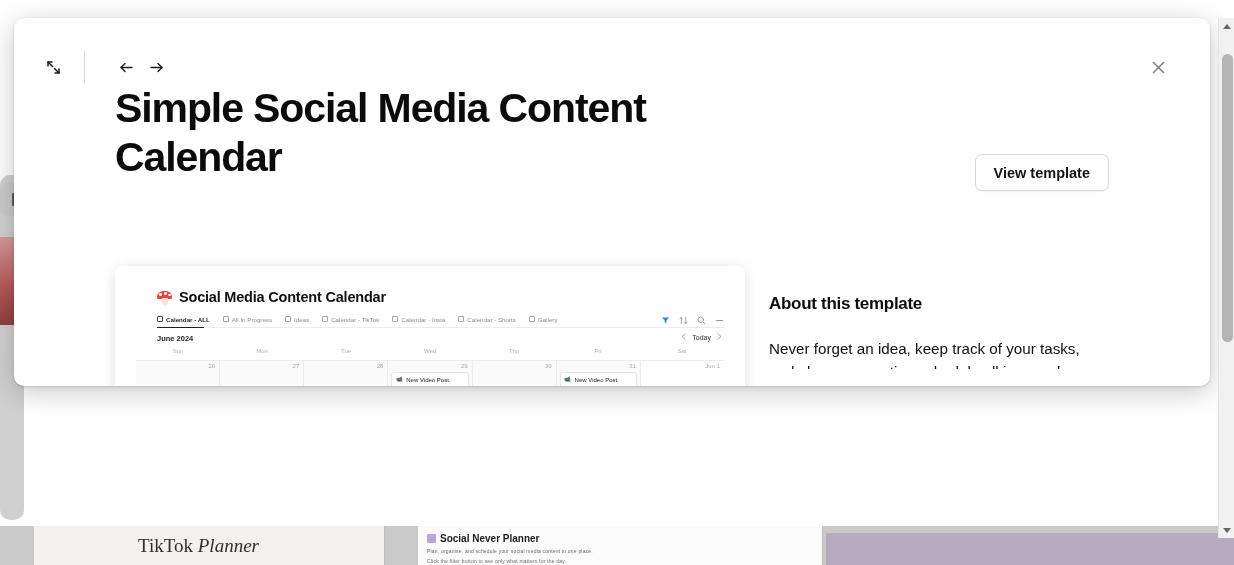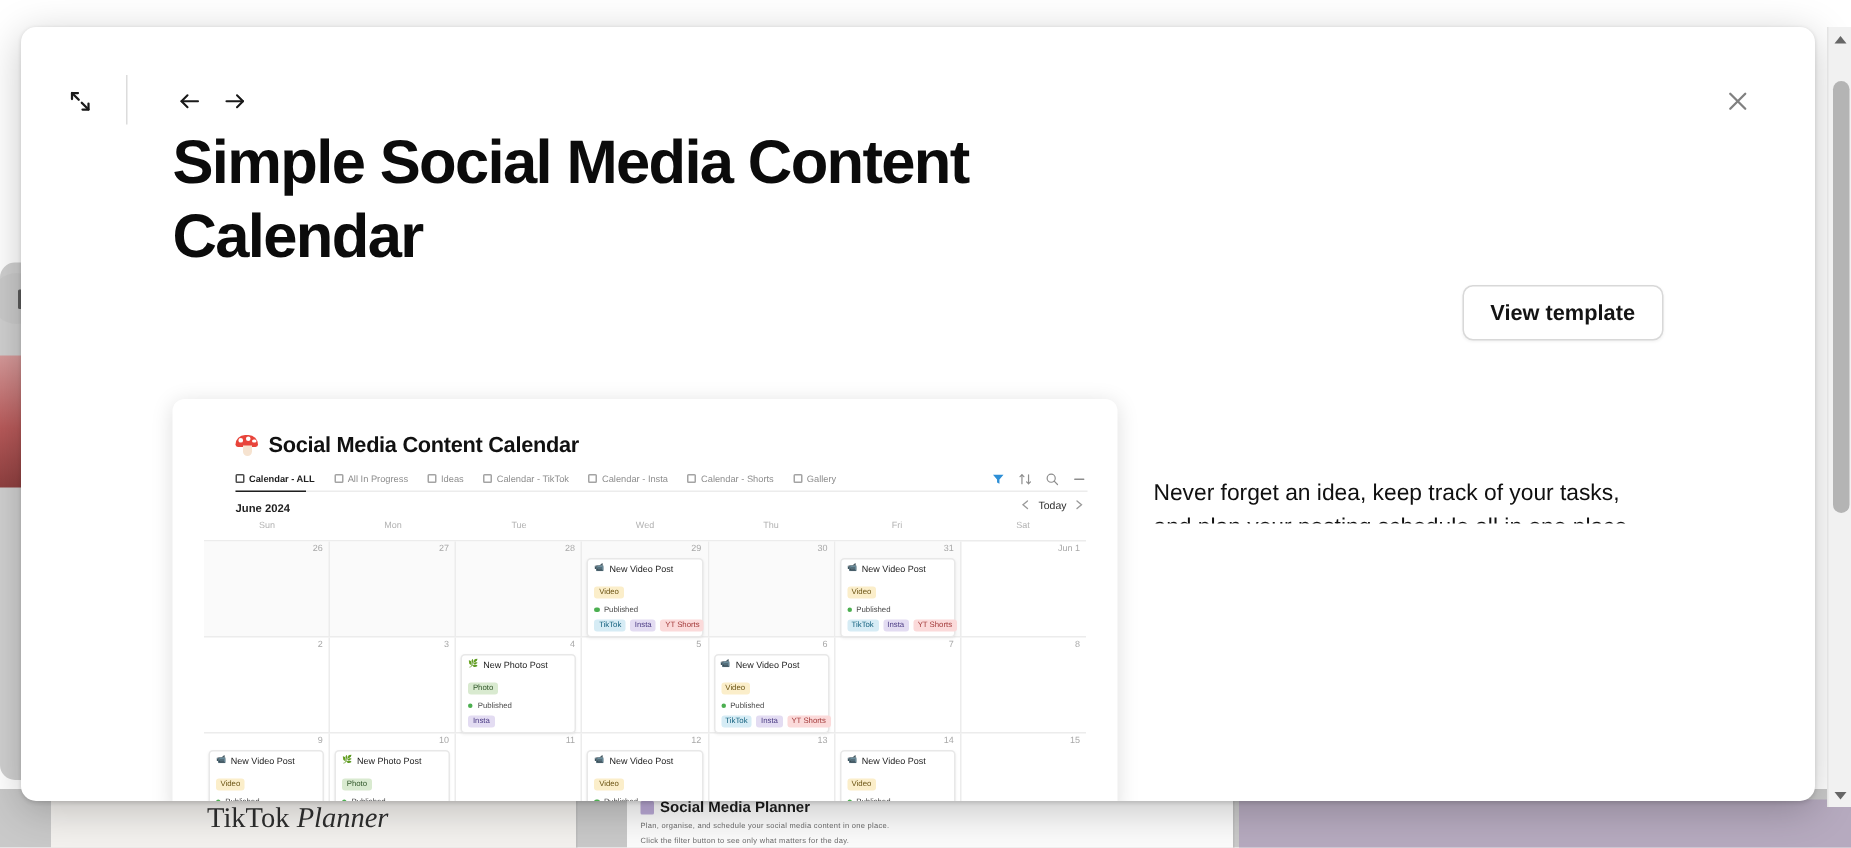--- a/index.html
+++ b/index.html
@@ -67,7 +67,7 @@
   
   .modal {
     position: absolute; left: 14px; top: 18px;
-    width: 1196px; height: 516px;
+    width: 1196px; height: 368px;
     background: #ffffff;
     border-radius: 10px;
     box-shadow: 0 6px 28px rgba(0,0,0,.22), 0 1px 3px rgba(0,0,0,.14);

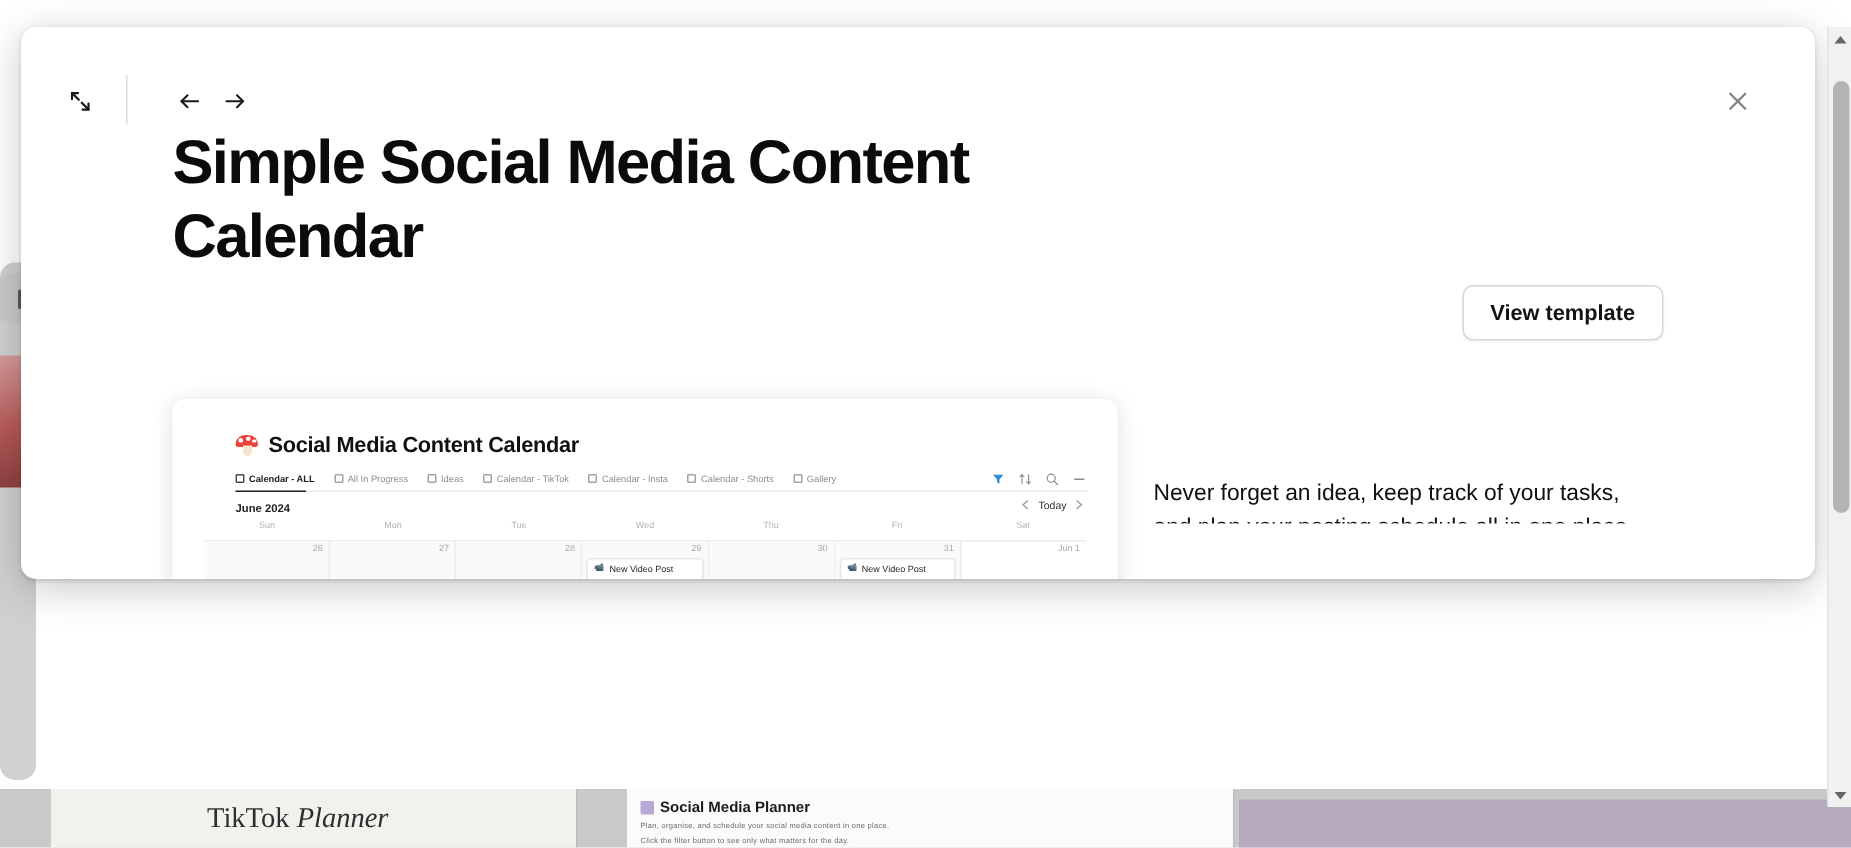--- a/index.html
+++ b/index.html
@@ -115,7 +115,7 @@
   .author-sub { font-size: 12.5px; color: #767676; margin-top: 2px; }
 
   
-  .actions { position: absolute; right: 101px; top: 136px; display: flex; gap: 0; margin-top: 36px; }
+  .actions { position: absolute; right: 101px; top: 136px; display: flex; gap: 0; }
   .btn {
     font-family: "Liberation Sans", sans-serif;
     font-size: 14.5px; font-weight: bold; cursor: pointer;

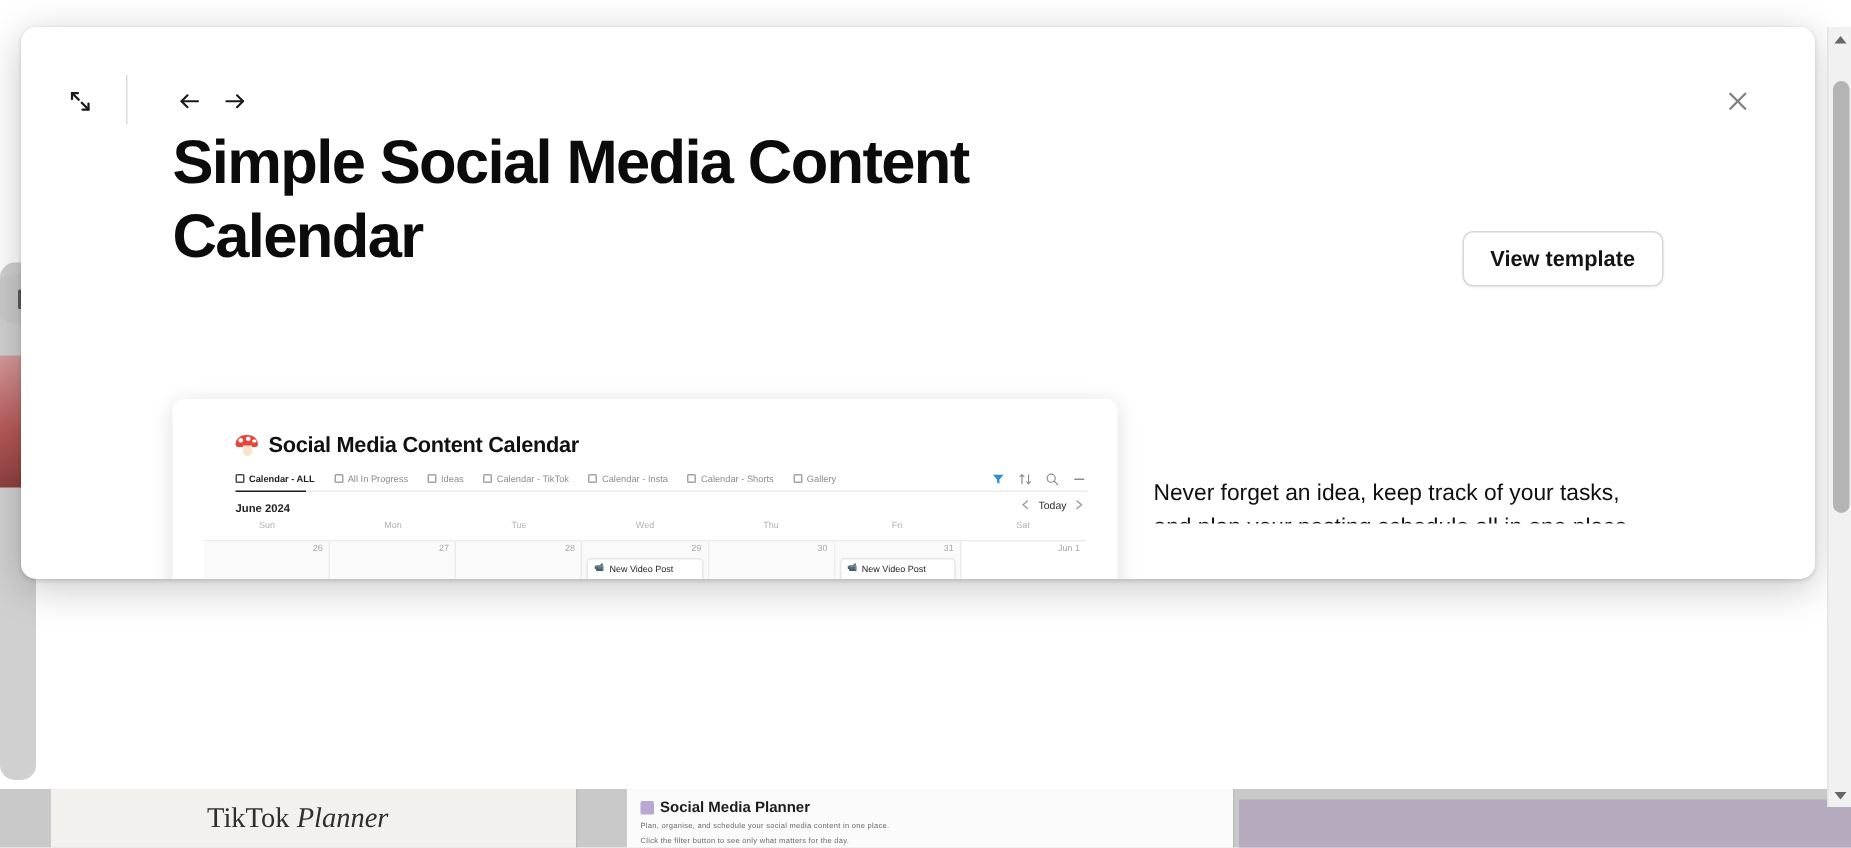--- a/index.html
+++ b/index.html
@@ -132,7 +132,7 @@
     box-shadow: 0 2px 14px rgba(0,0,0,.13);
     overflow: hidden;
   }
-  .pv-title { position: absolute; left: 42px; top: 23px; display: flex; align-items: center; gap: 7px; }
+  .pv-title { position: absolute; left: 42px; top: 23px; display: flex; align-items: flex-end; gap: 7px; }
   .pv-title-text { font-size: 14.5px; font-weight: bold; color: #111; letter-spacing: -.2px; }
   .mushroom { width: 15px; height: 14px; position: relative; flex: none; }
   .mush-cap { position: absolute; left: 0; top: 0; width: 15px; height: 8px; background: #e8443a; border-radius: 8px 8px 2px 2px; }

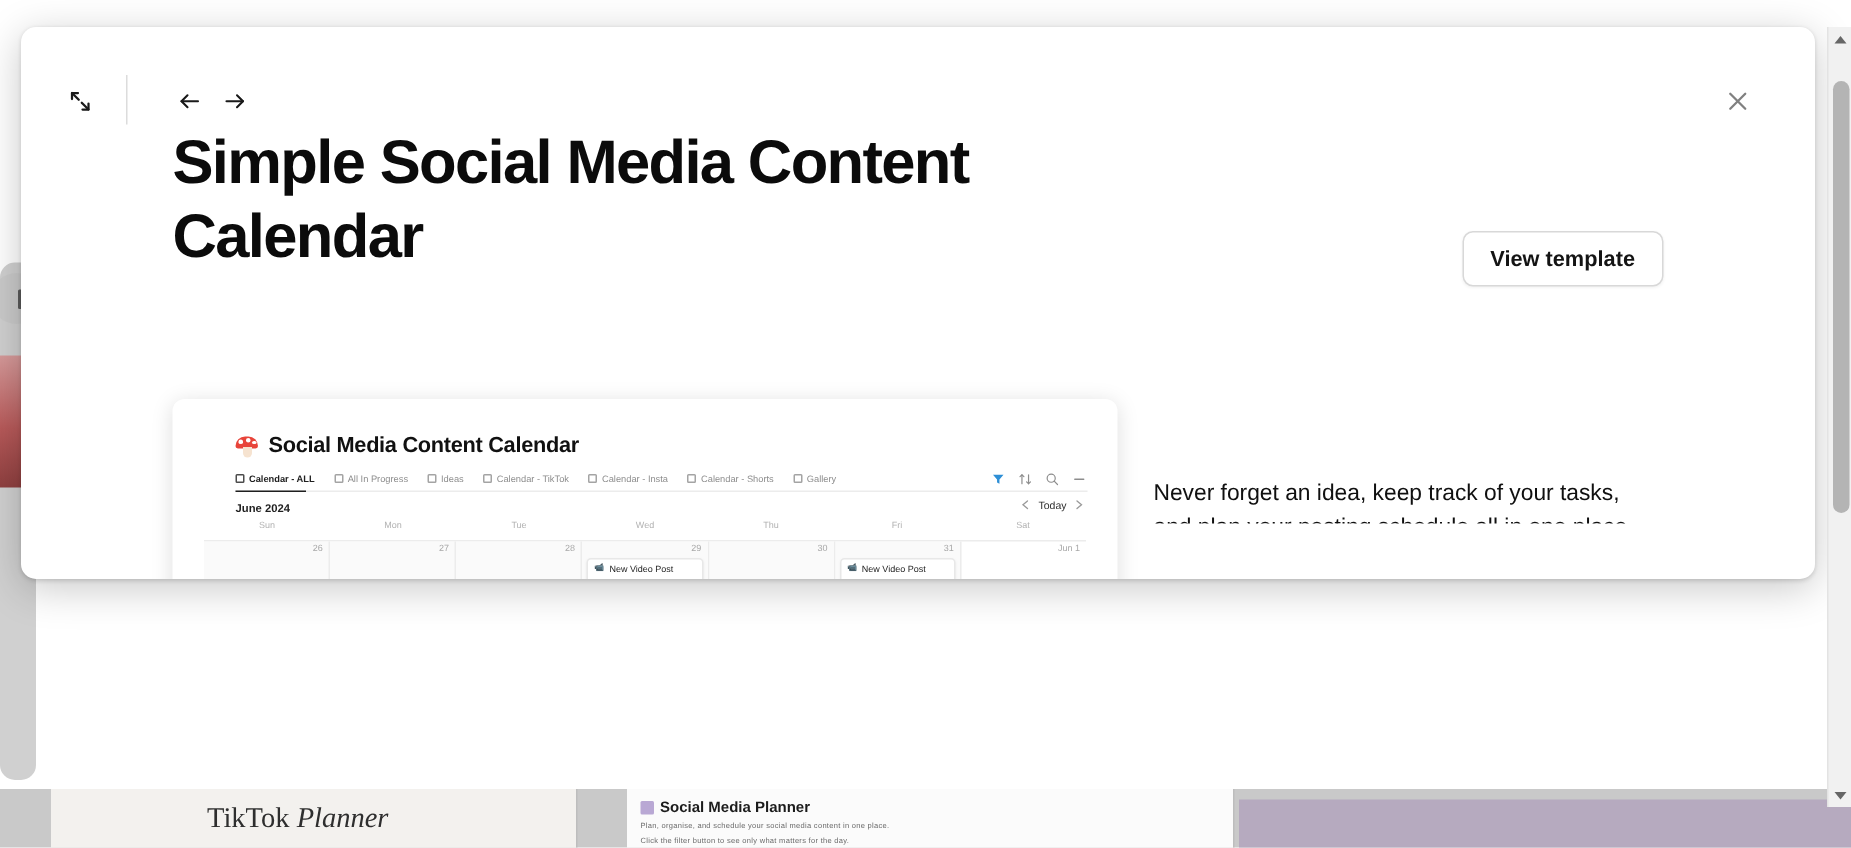--- a/index.html
+++ b/index.html
@@ -505,6 +505,7 @@
   </div>
 
   <div class="about">
+    <div class="about-h">About this template</div>
     <p class="about-p2">Never forget an idea, keep track of your tasks, and plan your posting schedule all in one place.</p>
   </div>
 

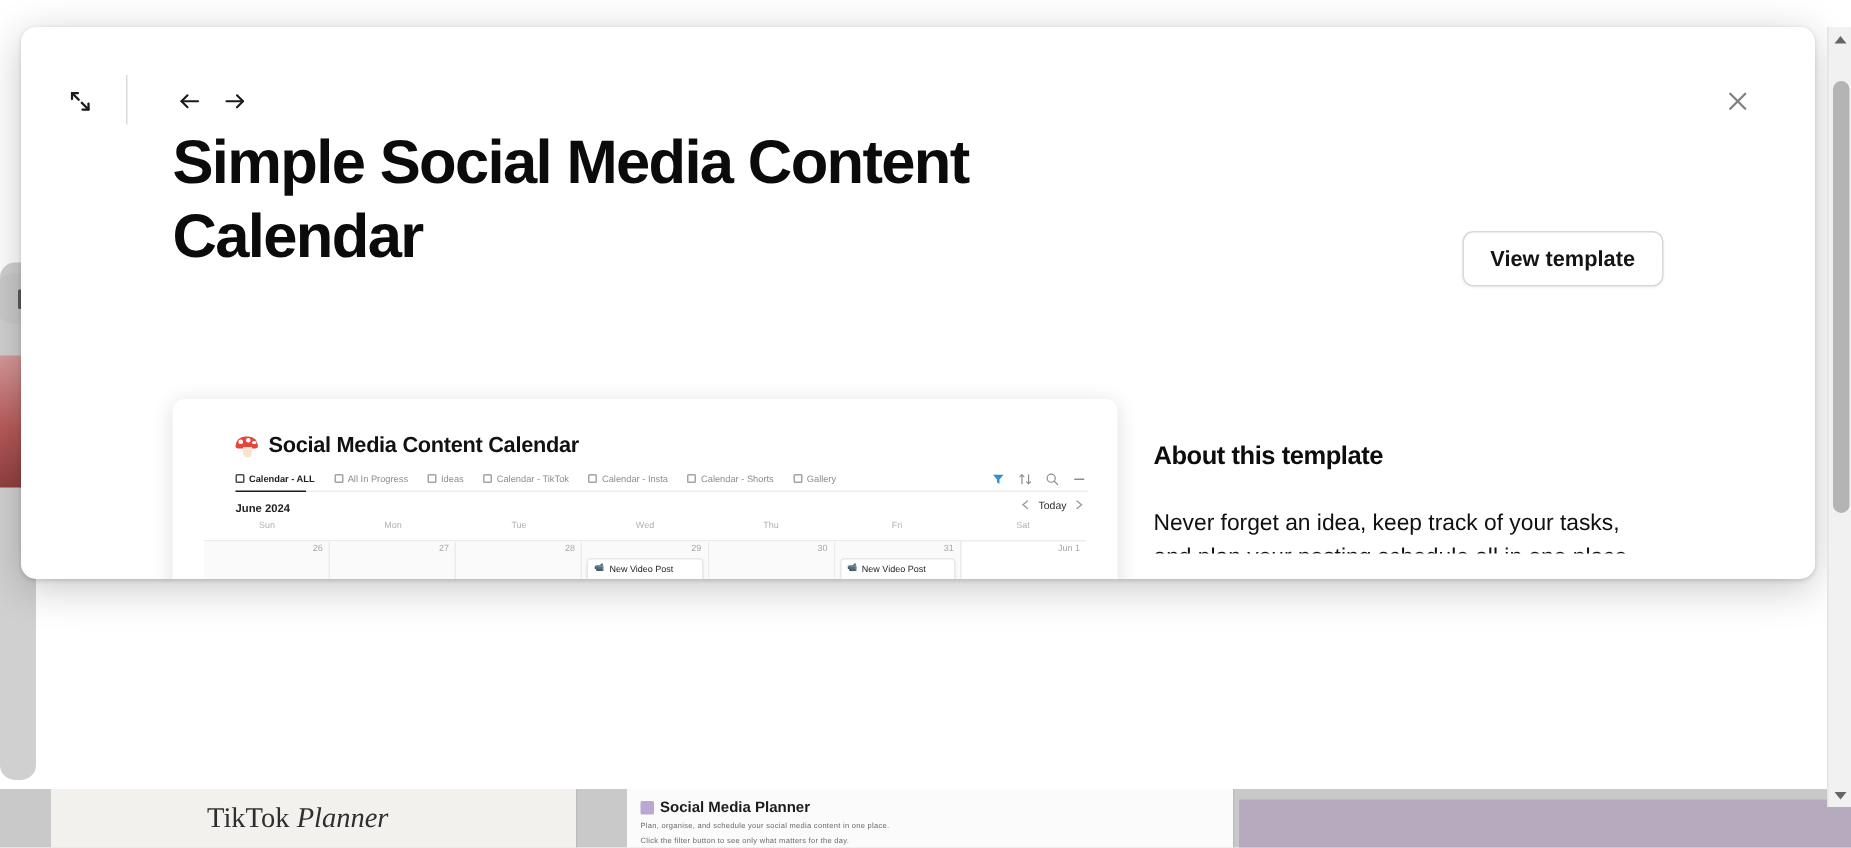--- a/index.html
+++ b/index.html
@@ -218,7 +218,7 @@
   <div class="bg-content-planner"><span>TikTok </span><i>Planner</i></div>
   <div class="bg-panel-white2"></div>
   <div class="bg-smp-icon"></div>
-  <div class="bg-smp-title">Social Media Planner</div>
+  <div class="bg-smp-title">Social Never Planner</div>
   <div class="bg-smp-line" style="top:548px">Plan, organise, and schedule your social media content in one place.</div>
   <div class="bg-smp-line" style="top:558px">Click the filter button to see only what matters for the day.</div>
   <div class="bg-illus">

